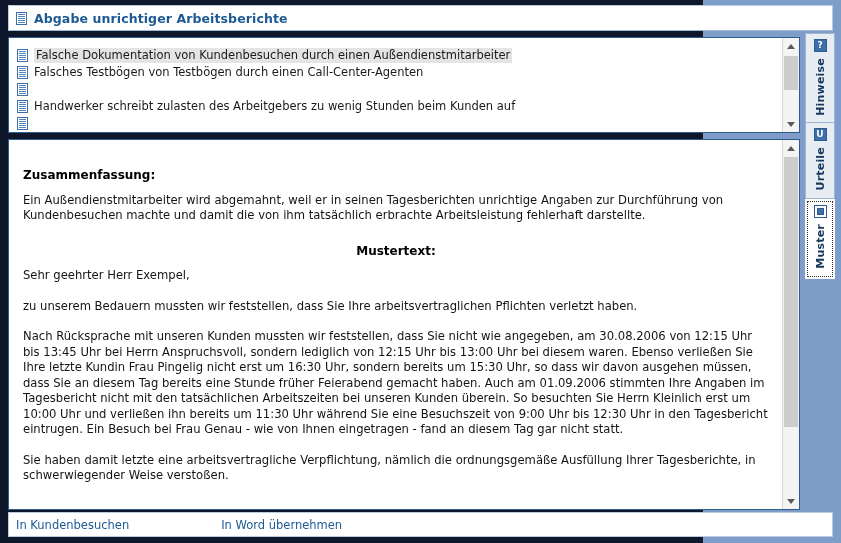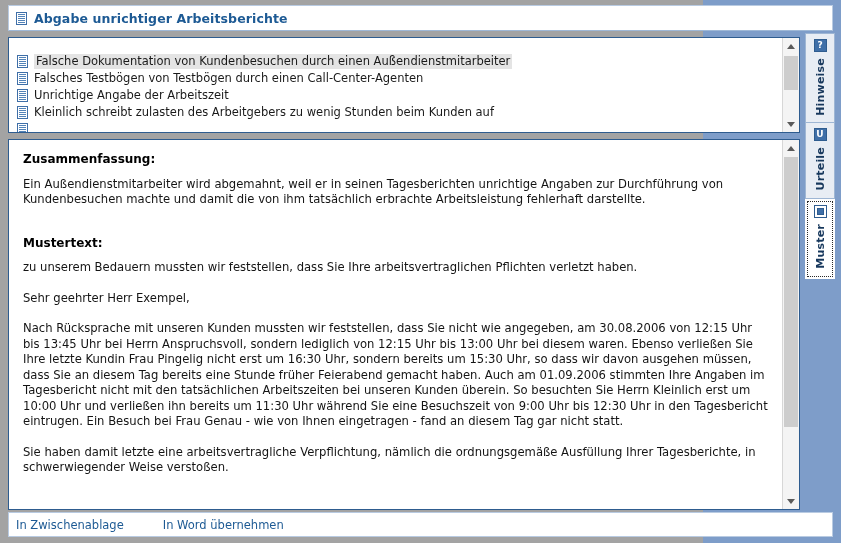--- a/index.html
+++ b/index.html
@@ -19,7 +19,7 @@
     position: absolute;
     left: 0; top: 0;
     width: 703px; height: 543px;
-    background: #a3a3a3;
+    background: #0f172a;
   }
 
   

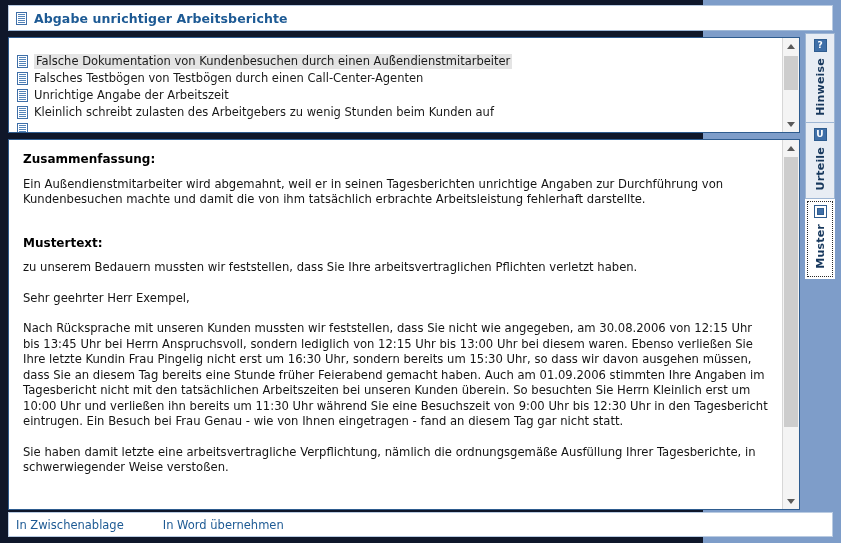--- a/index.html
+++ b/index.html
@@ -78,10 +78,10 @@
   }
   #list-inner {
     position: absolute;
-    left: 0; top: 15px;
+    left: 0; top: 0;
     width: 774px; height: 100%;
     overflow: hidden;
-    padding-top: 0;
+    padding-top: 9px;
     box-sizing: border-box;
   }
   .list-item {

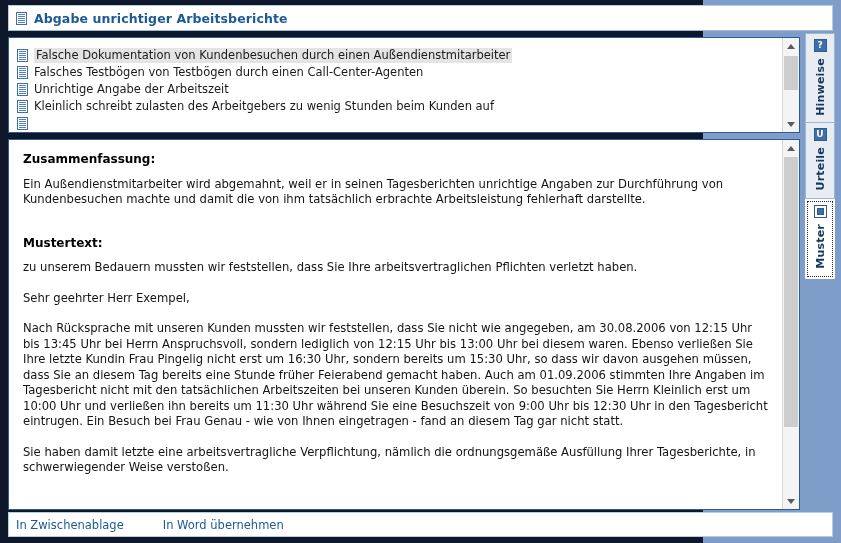--- a/index.html
+++ b/index.html
@@ -286,7 +286,6 @@
 
       <div class="list-item">
         <span class="doc-ico"></span>
-        <span class="li-label">Unrichtige Angabe der Arbeitszeit</span>
       </div>
 
       <div class="list-item">

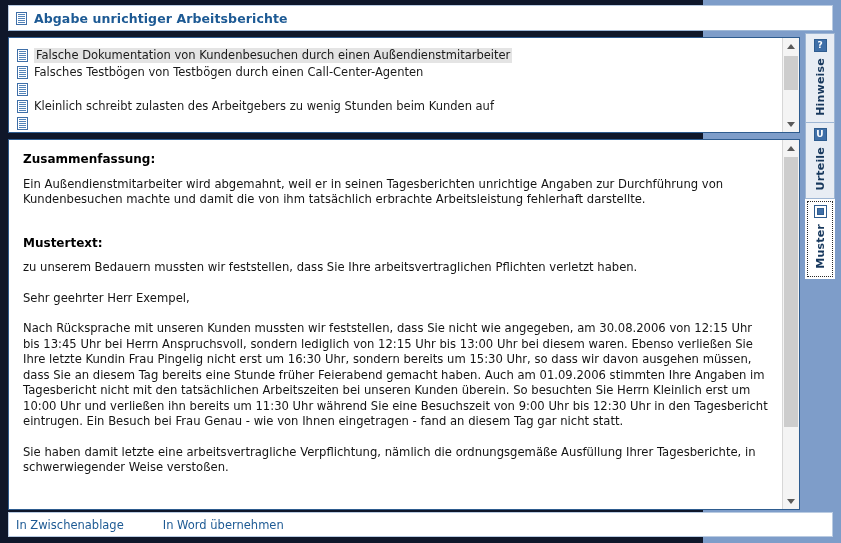--- a/index.html
+++ b/index.html
@@ -290,7 +290,7 @@
 
       <div class="list-item">
         <span class="doc-ico"></span>
-        <span class="li-label">Kleinlich schreibt zulasten des Arbeitgebers zu wenig Stunden beim Kunden auf</span>
+        <span class="li-label">Handwerker schreibt zulasten des Arbeitgebers zu wenig Stunden beim Kunden auf</span>
       </div>
 
       <div class="list-item">

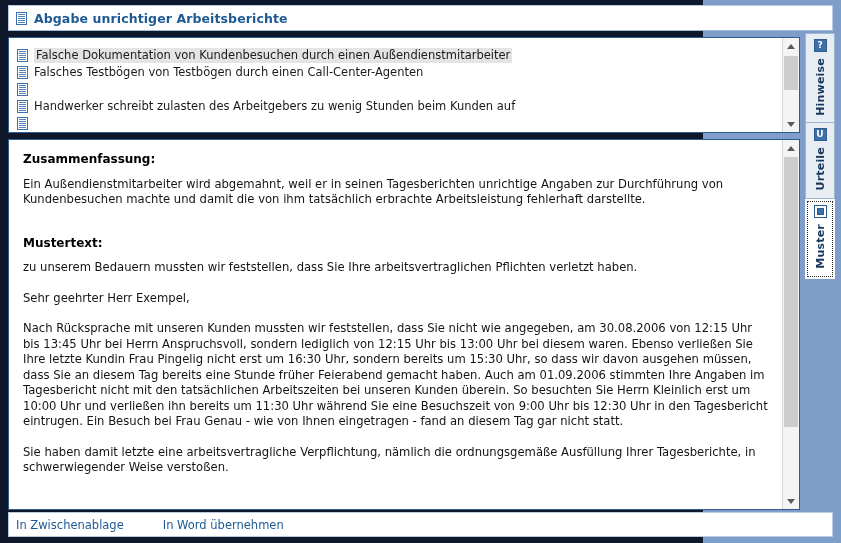--- a/index.html
+++ b/index.html
@@ -150,7 +150,7 @@
   }
   #doc-body {
     position: absolute;
-    left: 0; top: 0;
+    left: 0; top: 16px;
     width: 774px; height: 100%;
     overflow: hidden;
     padding: 8px 14px 0 14px;

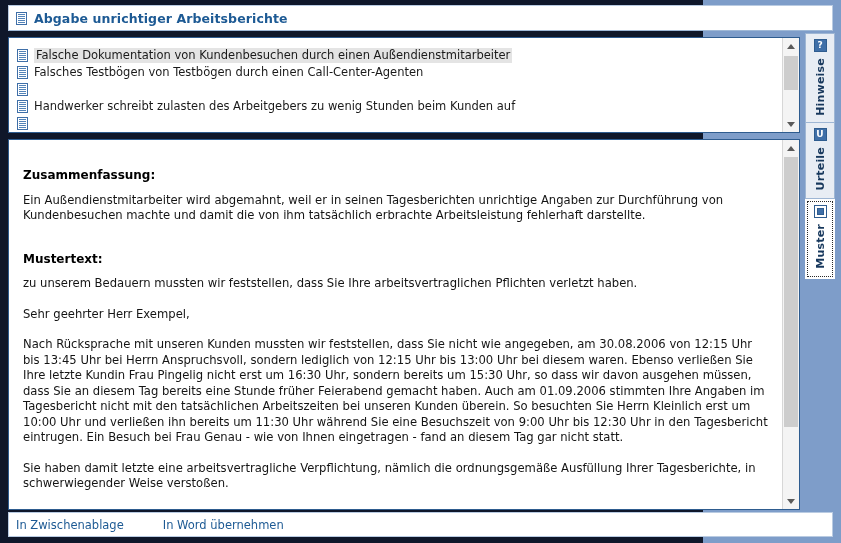--- a/index.html
+++ b/index.html
@@ -166,7 +166,7 @@
     font-weight: bold;
     color: #000000;
   }
-  #doc-body h3.second { margin-top: 28px; }
+  #doc-body h3.second { margin-top: 20px; text-align: center; }
   #doc-body p {
     margin: 0 0 15px 0;
     text-align: left;

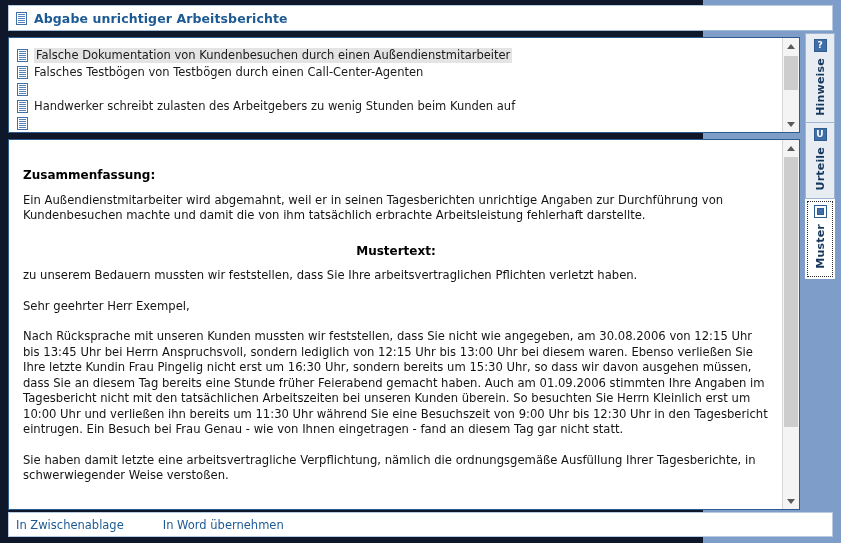--- a/index.html
+++ b/index.html
@@ -318,8 +318,8 @@
 
       <h3 class="second">Mustertext:</h3>
 
+      <p>Sehr geehrter Herr Exempel,</p>
       <p>zu unserem Bedauern mussten wir feststellen, dass Sie Ihre arbeitsvertraglichen Pflichten verletzt haben.</p>
-      <p>Sehr geehrter Herr Exempel,</p>
       <p>Nach Rücksprache mit unseren Kunden mussten wir feststellen, dass Sie nicht wie angegeben, am 30.08.2006 von 12:15 Uhr bis 13:45 Uhr bei Herrn Anspruchsvoll, sondern lediglich von 12:15 Uhr bis 13:00 Uhr bei diesem waren. Ebenso verließen Sie Ihre letzte Kundin Frau Pingelig nicht erst um 16:30 Uhr, sondern bereits um 15:30 Uhr, so dass wir davon ausgehen müssen, dass Sie an diesem Tag bereits eine Stunde früher Feierabend gemacht haben. Auch am 01.09.2006 stimmten Ihre Angaben im Tagesbericht nicht mit den tatsächlichen Arbeitszeiten bei unseren Kunden überein. So besuchten Sie Herrn Kleinlich erst um 10:00 Uhr und verließen ihn bereits um 11:30 Uhr während Sie eine Besuchszeit von 9:00 Uhr bis 12:30 Uhr in den Tagesbericht eintrugen. Ein Besuch bei Frau Genau - wie von Ihnen eingetragen - fand an diesem Tag gar nicht statt.</p>
       <p>Sie haben damit letzte eine arbeitsvertragliche Verpflichtung, nämlich die ordnungsgemäße Ausfüllung Ihrer Tagesberichte, in schwerwiegender Weise verstoßen.</p>
 

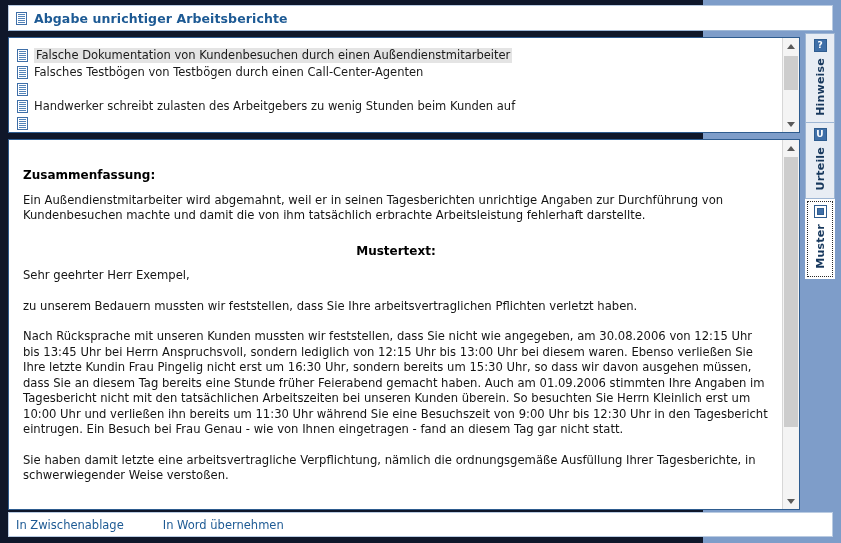--- a/index.html
+++ b/index.html
@@ -337,7 +337,7 @@
   </div>
 
   <div id="link-bar">
-    <span id="link-clipboard" class="bar-link">In Zwischenablage</span>
+    <span id="link-clipboard" class="bar-link">In Kundenbesuchen</span>
     <span id="link-word" class="bar-link">In Word übernehmen</span>
   </div>
 

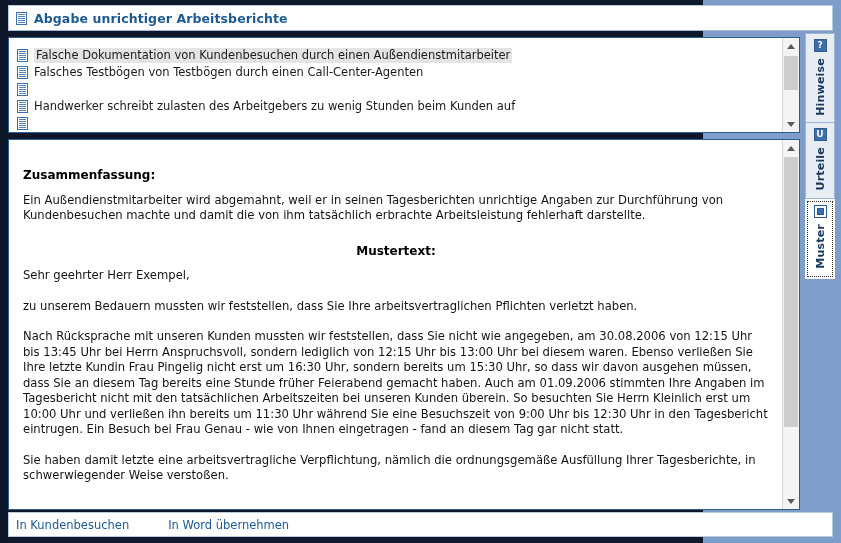--- a/index.html
+++ b/index.html
@@ -193,7 +193,7 @@
     white-space: nowrap;
   }
   #link-clipboard { margin-left: 7px; }
-  #link-word { margin-left: 39px; }
+  #link-word { margin-left: 92px; }
 
   
   #tab-strip {

